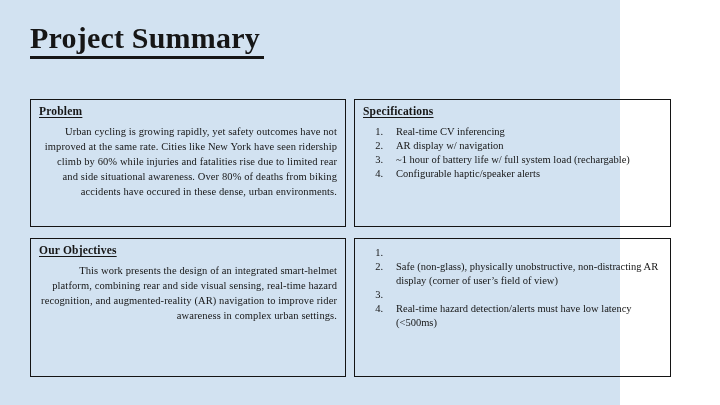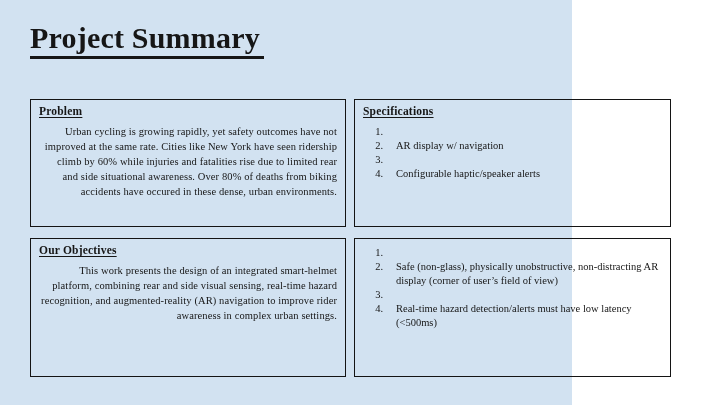--- a/index.html
+++ b/index.html
@@ -14,7 +14,7 @@
   }
   .slide {
     position: relative;
-    width: 572px;
+    width: 620px;
     height: 405px;
     background: var(--slide-bg, #d2e2f1);
     color: var(--slide-text, #161616);

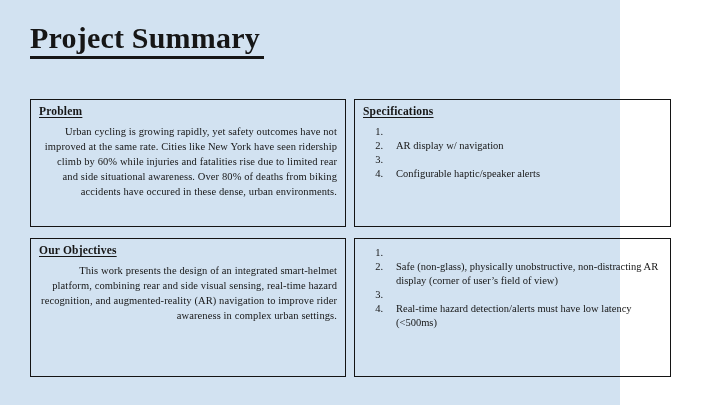--- a/index.html
+++ b/index.html
@@ -104,6 +104,7 @@
       <ol class="box-list">
           <li>
             <span class="num">1.</span>
+            <span class="txt">Real-time CV inferencing</span>
           </li>
           <li>
             <span class="num">2.</span>

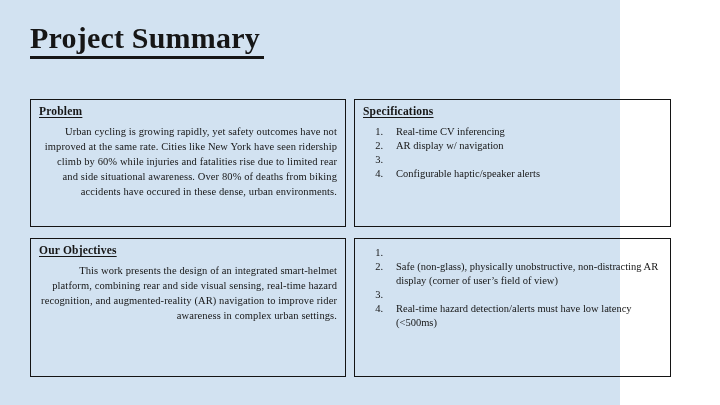--- a/index.html
+++ b/index.html
@@ -112,6 +112,7 @@
           </li>
           <li>
             <span class="num">3.</span>
+            <span class="txt">~1 hour of battery life w/ full system load (rechargable)</span>
           </li>
           <li>
             <span class="num">4.</span>

